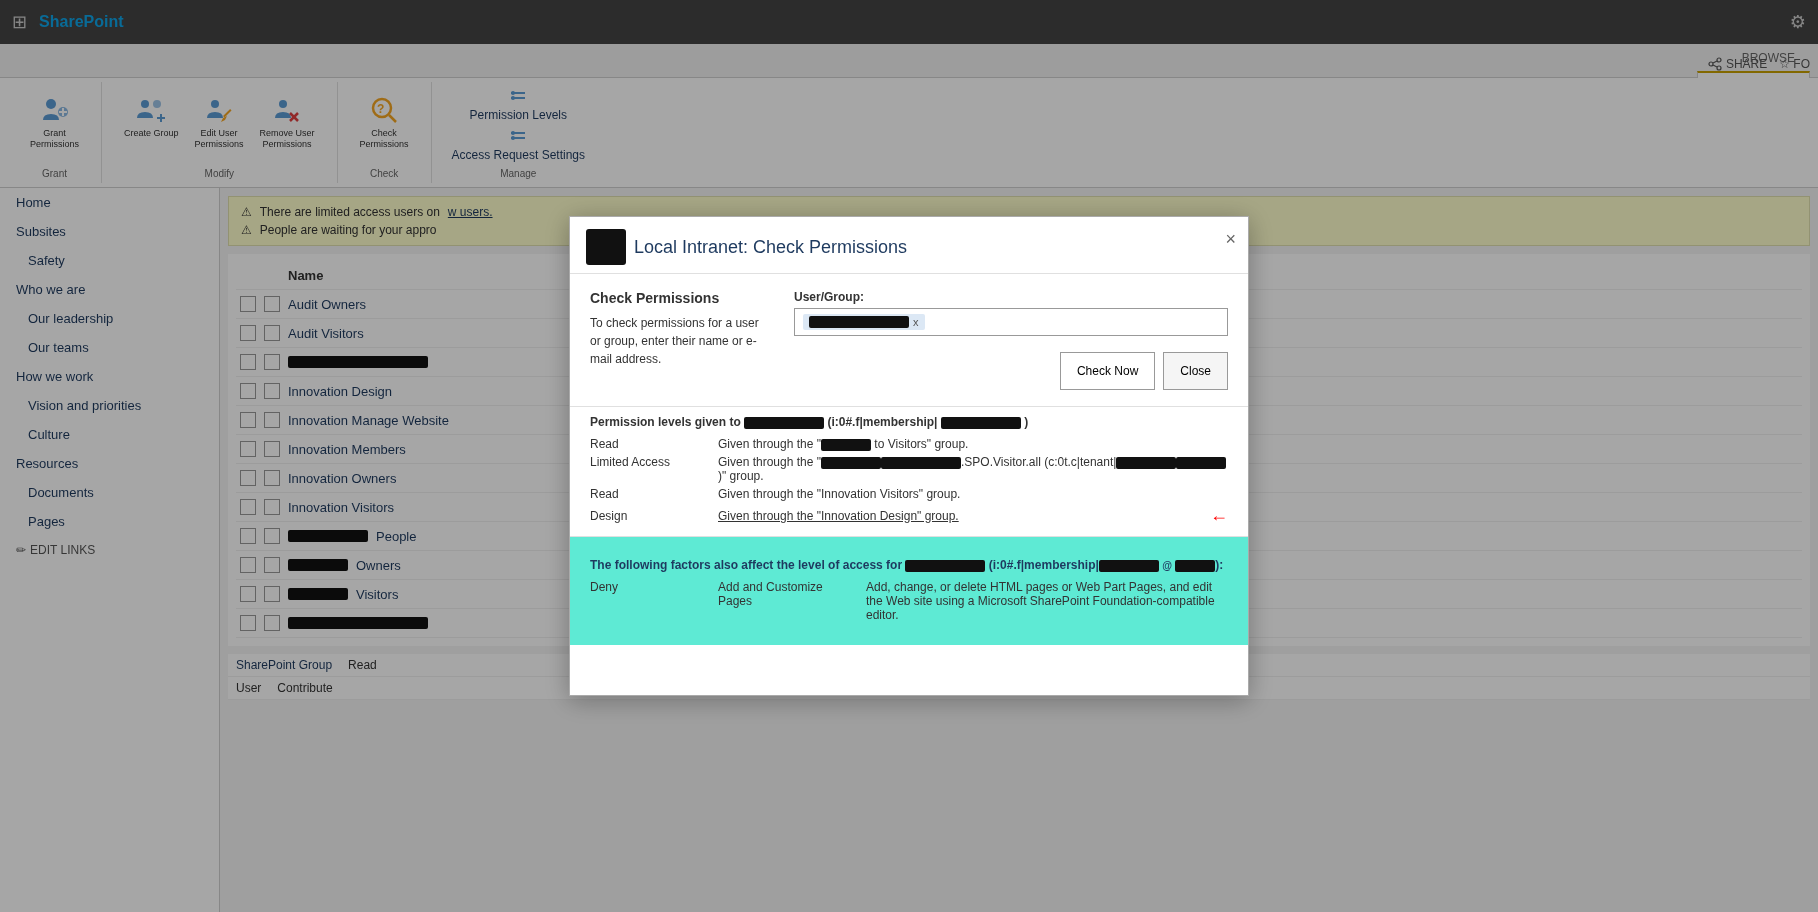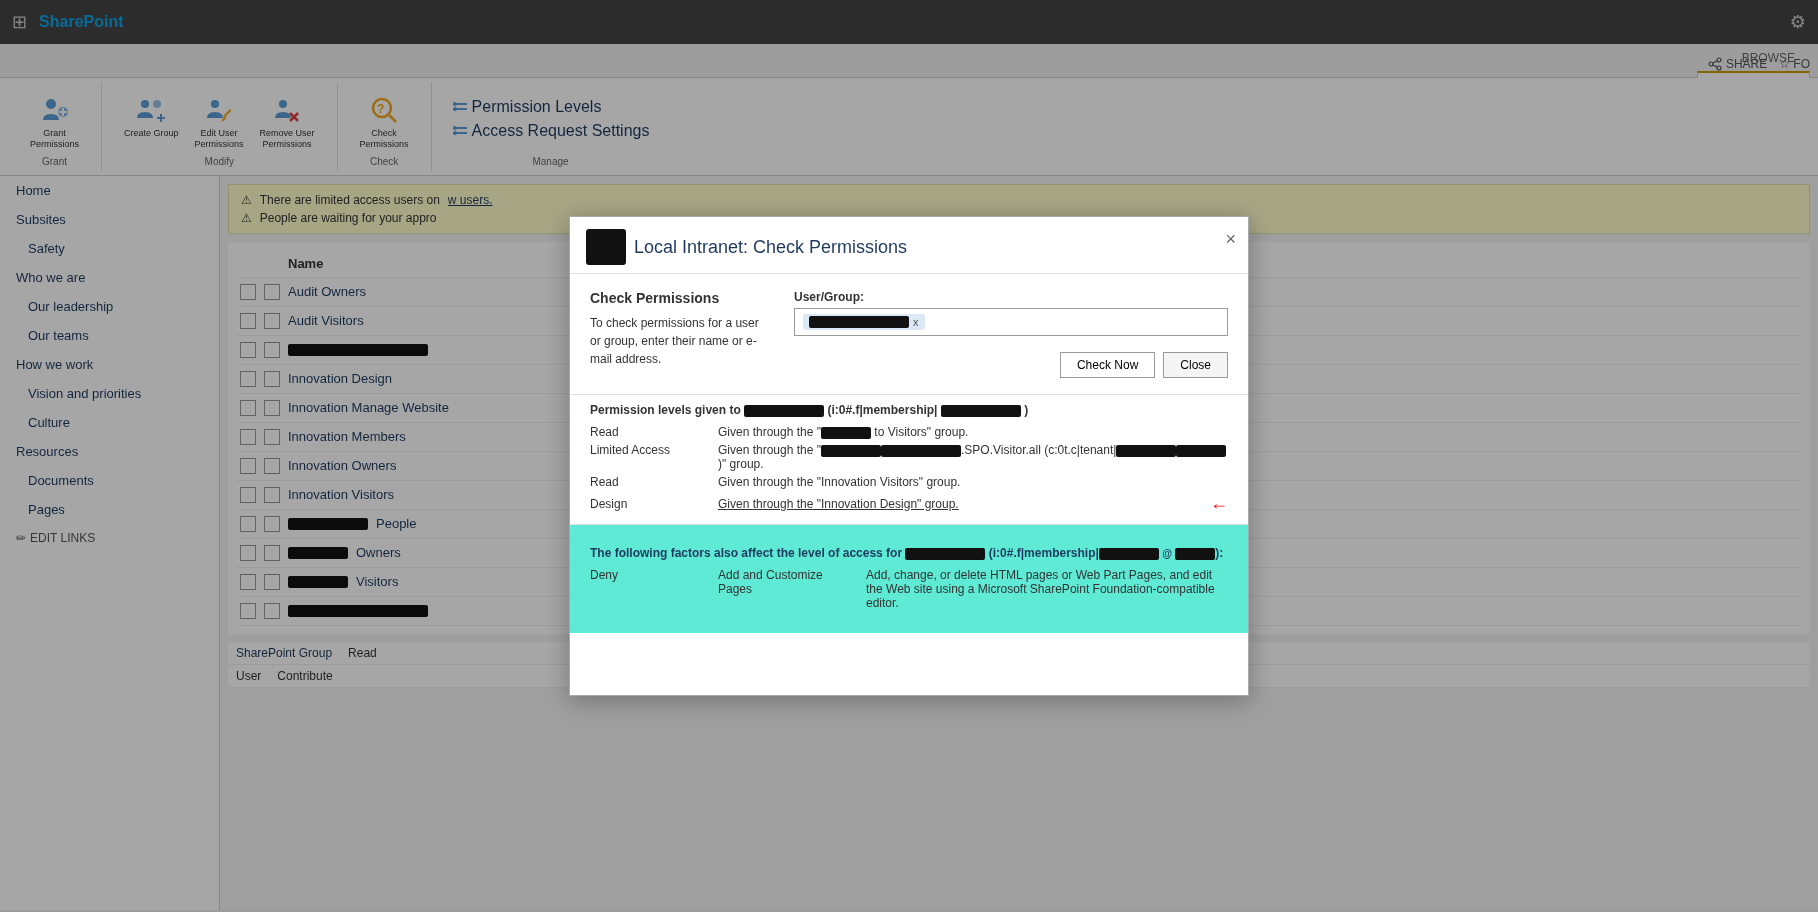--- a/index.html
+++ b/index.html
@@ -31,7 +31,7 @@
 
     
     .ribbon-manage { display: flex; flex-direction: column; gap: 2px; }
-    .ribbon-manage-btn { display: flex; align-items: center; gap: 4px; cursor: pointer; padding: 2px 4px; font-size: 16px; color: #1e3a5f; }
+    .ribbon-manage-btn { display: flex; align-items: center; gap: 4px; cursor: pointer; padding: 2px 4px; font-size: 12px; color: #1e3a5f; flex-direction: column; }
 
     
     .sidebar { width: 220px; background: #fff; border-right: 1px solid #d0d0d0; padding: 0; overflow-y: auto; min-height: 600px; }

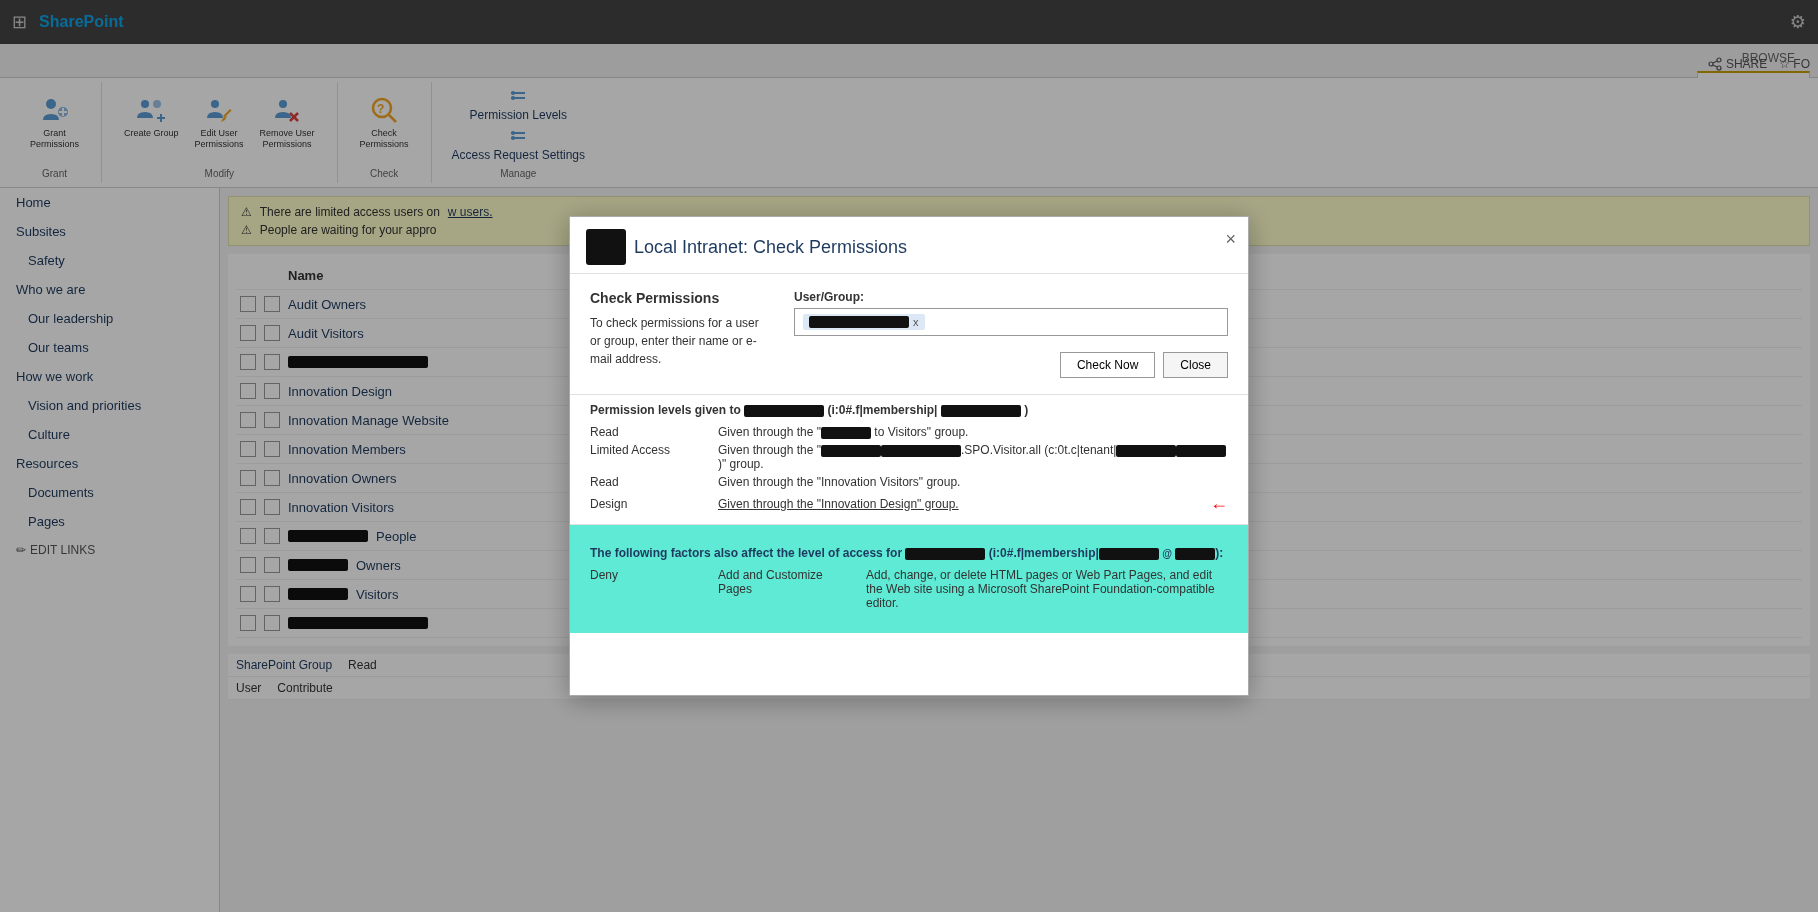--- a/index.html
+++ b/index.html
@@ -72,7 +72,7 @@
     .user-tag { background: #dce8f5; padding: 2px 6px; font-size: 12px; border-radius: 2px; display: flex; align-items: center; gap: 4px; }
     .user-tag-x { cursor: pointer; color: #555; font-size: 11px; }
     .btn-row { display: flex; gap: 8px; margin-top: 16px; justify-content: flex-end; }
-    .btn { padding: 5px 16px; font-size: 12px; border: 1px solid #999; background: #f5f5f5; cursor: pointer; }
+    .btn { padding: 11px 16px; font-size: 12px; border: 1px solid #999; background: #f5f5f5; cursor: pointer; }
     .btn-primary { background: #fff; }
 
     

